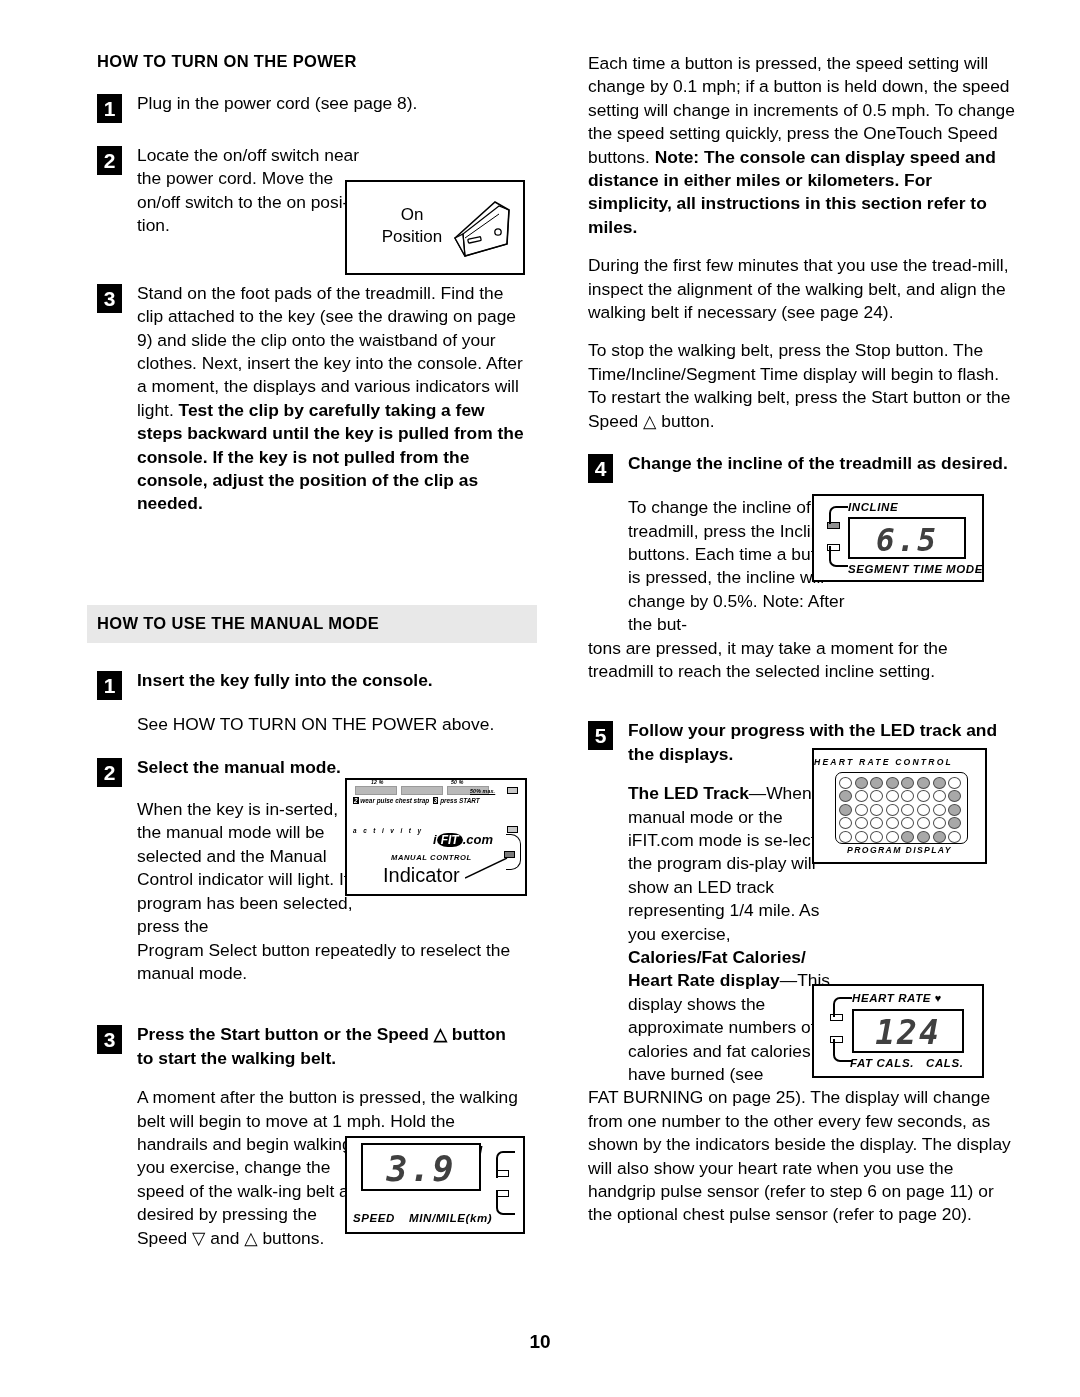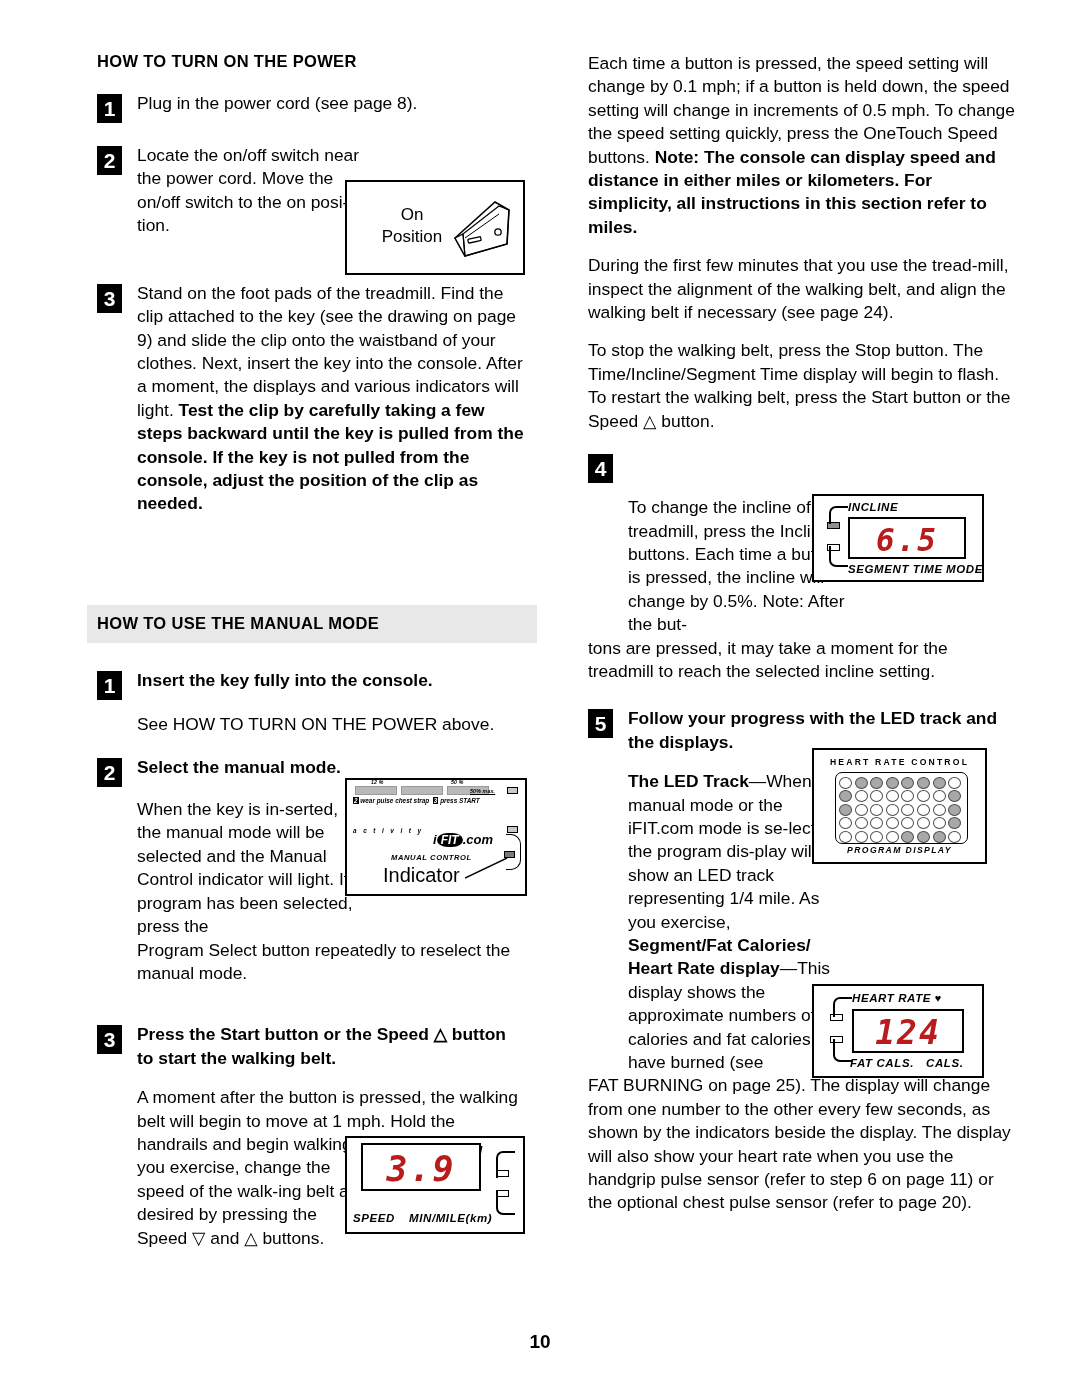--- a/index.html
+++ b/index.html
@@ -324,6 +324,7 @@
 
     <div class="step" style="margin-bottom:14px;">
       <div class="stepnum">4</div>
+      <p class="tight b">Change the incline of the treadmill as desired.</p>
     </div>
     <p class="narrow-r" style="margin-left:40px;margin-bottom:0;">To change the incline of the treadmill, press the Incline buttons. Each time a button is pressed, the incline will change by 0.5%. Note: After the but-</p>
     <p style="margin-left:0;margin-bottom:24px;">tons are pressed, it may take a moment for the treadmill to reach the selected incline setting.</p>

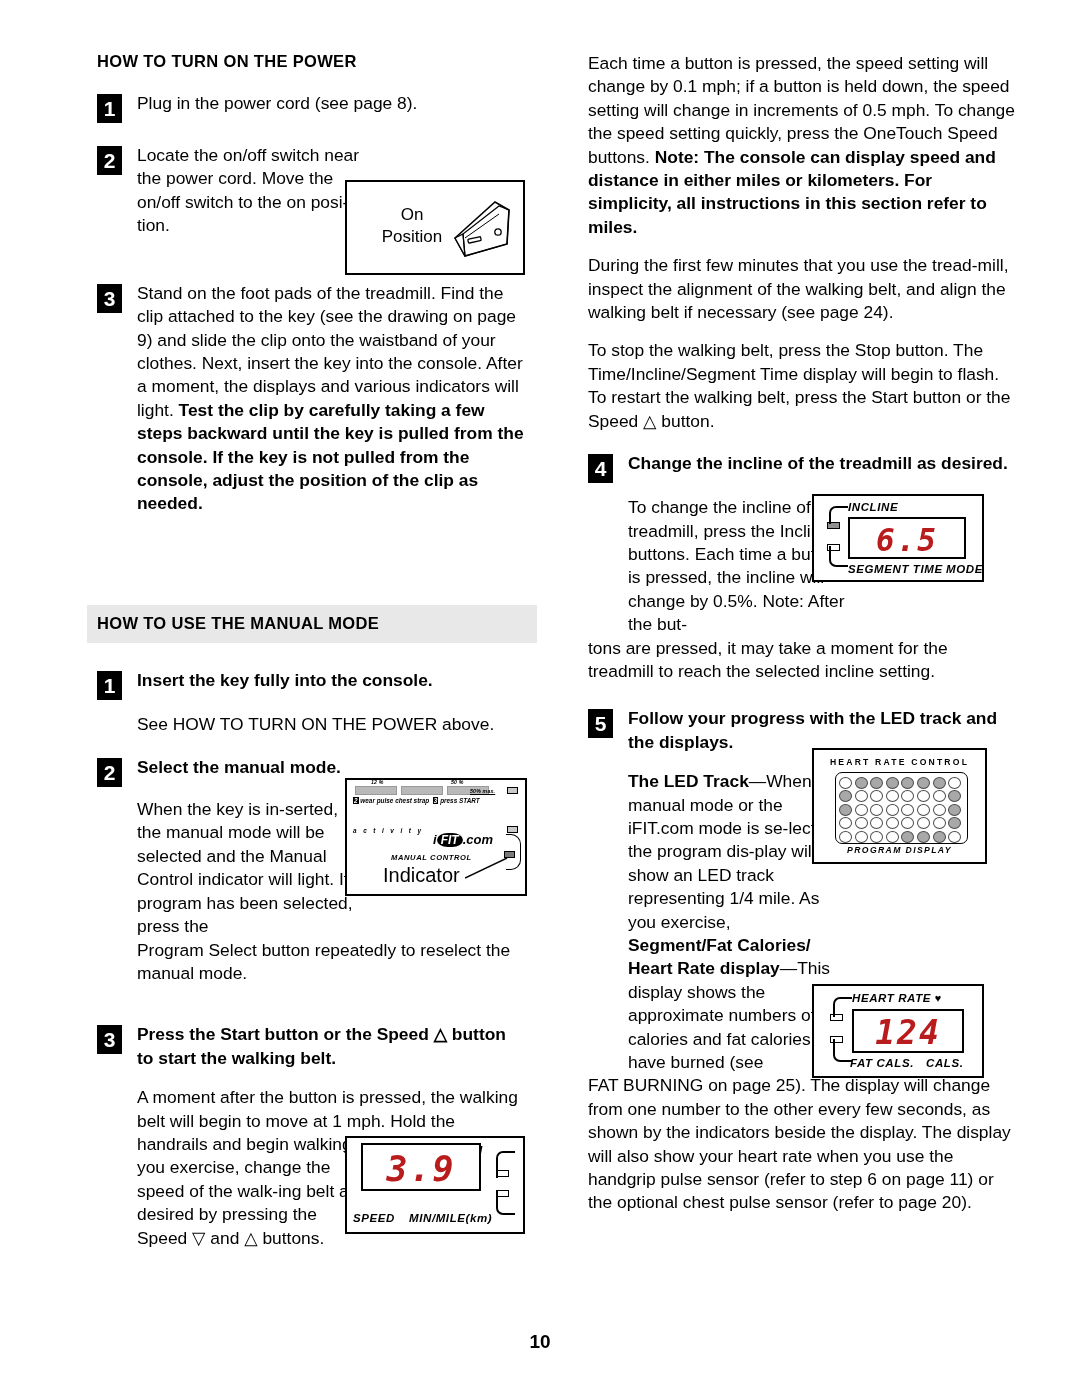--- a/index.html
+++ b/index.html
@@ -199,7 +199,7 @@
     font-style:italic;
     letter-spacing:2px;
     text-align:center;
-    color:#b91c1c;
+    color:#404040;
   }
   .lbl{
     position:absolute;

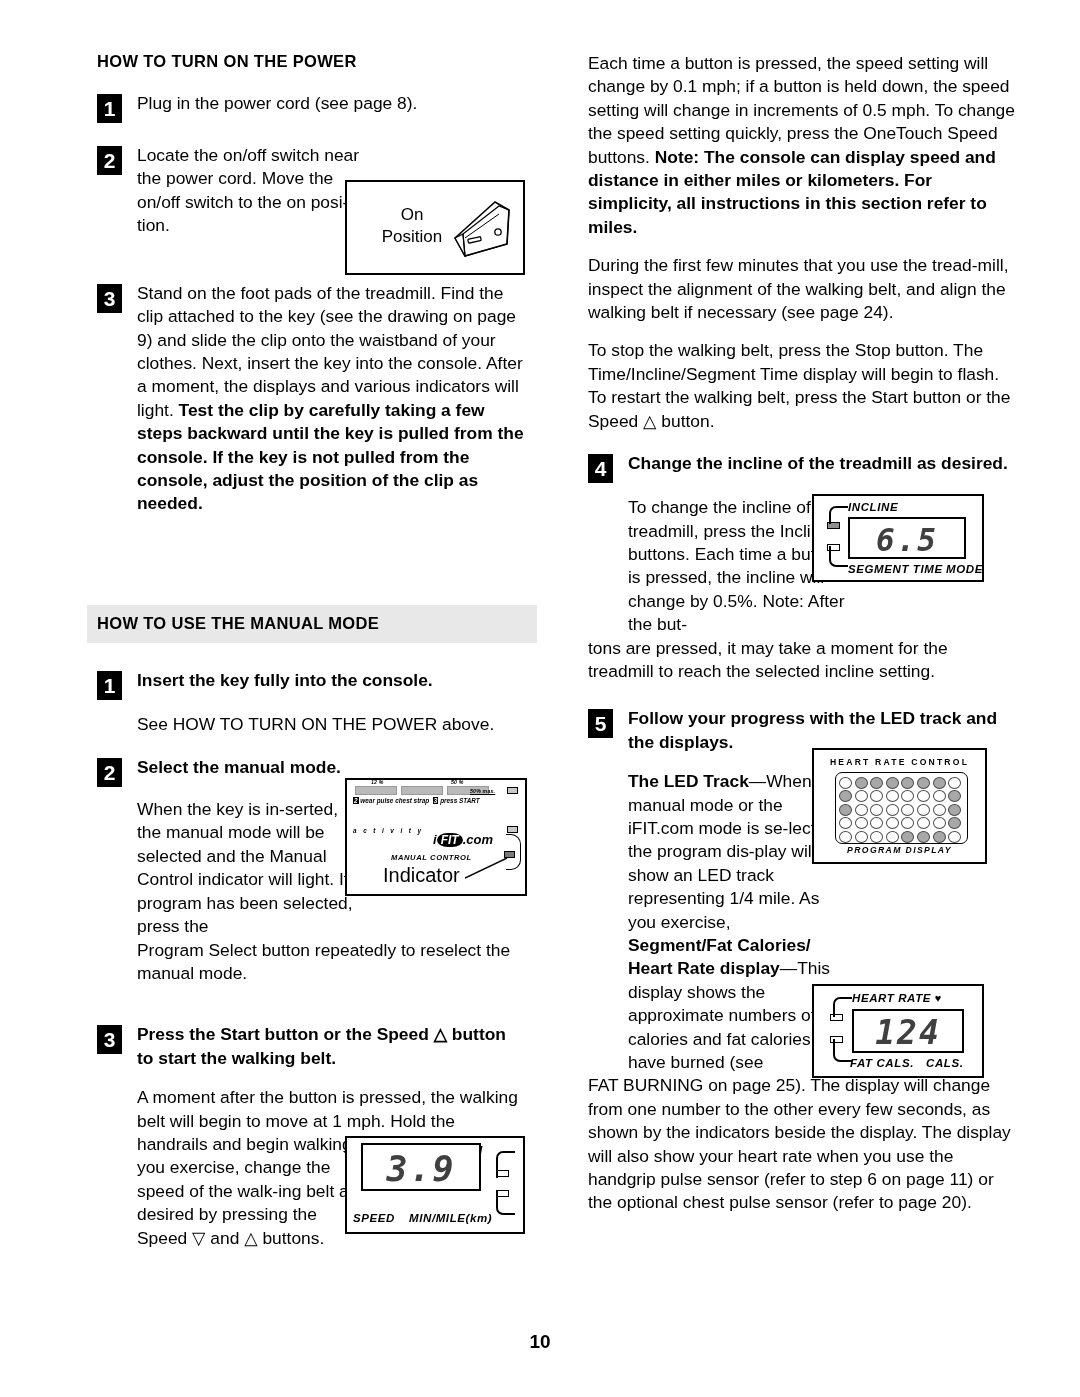--- a/index.html
+++ b/index.html
@@ -327,7 +327,7 @@
       <p class="tight b">Change the incline of the treadmill as desired.</p>
     </div>
     <p class="narrow-r" style="margin-left:40px;margin-bottom:0;">To change the incline of the treadmill, press the Incline buttons. Each time a button is pressed, the incline will change by 0.5%. Note: After the but-</p>
-    <p style="margin-left:0;margin-bottom:24px;">tons are pressed, it may take a moment for the treadmill to reach the selected incline setting.</p>
+    <p style="margin-left:0;margin-bottom:36px;">tons are pressed, it may take a moment for the treadmill to reach the selected incline setting.</p>
 
     <div class="step" style="margin-bottom:16px;">
       <div class="stepnum">5</div>

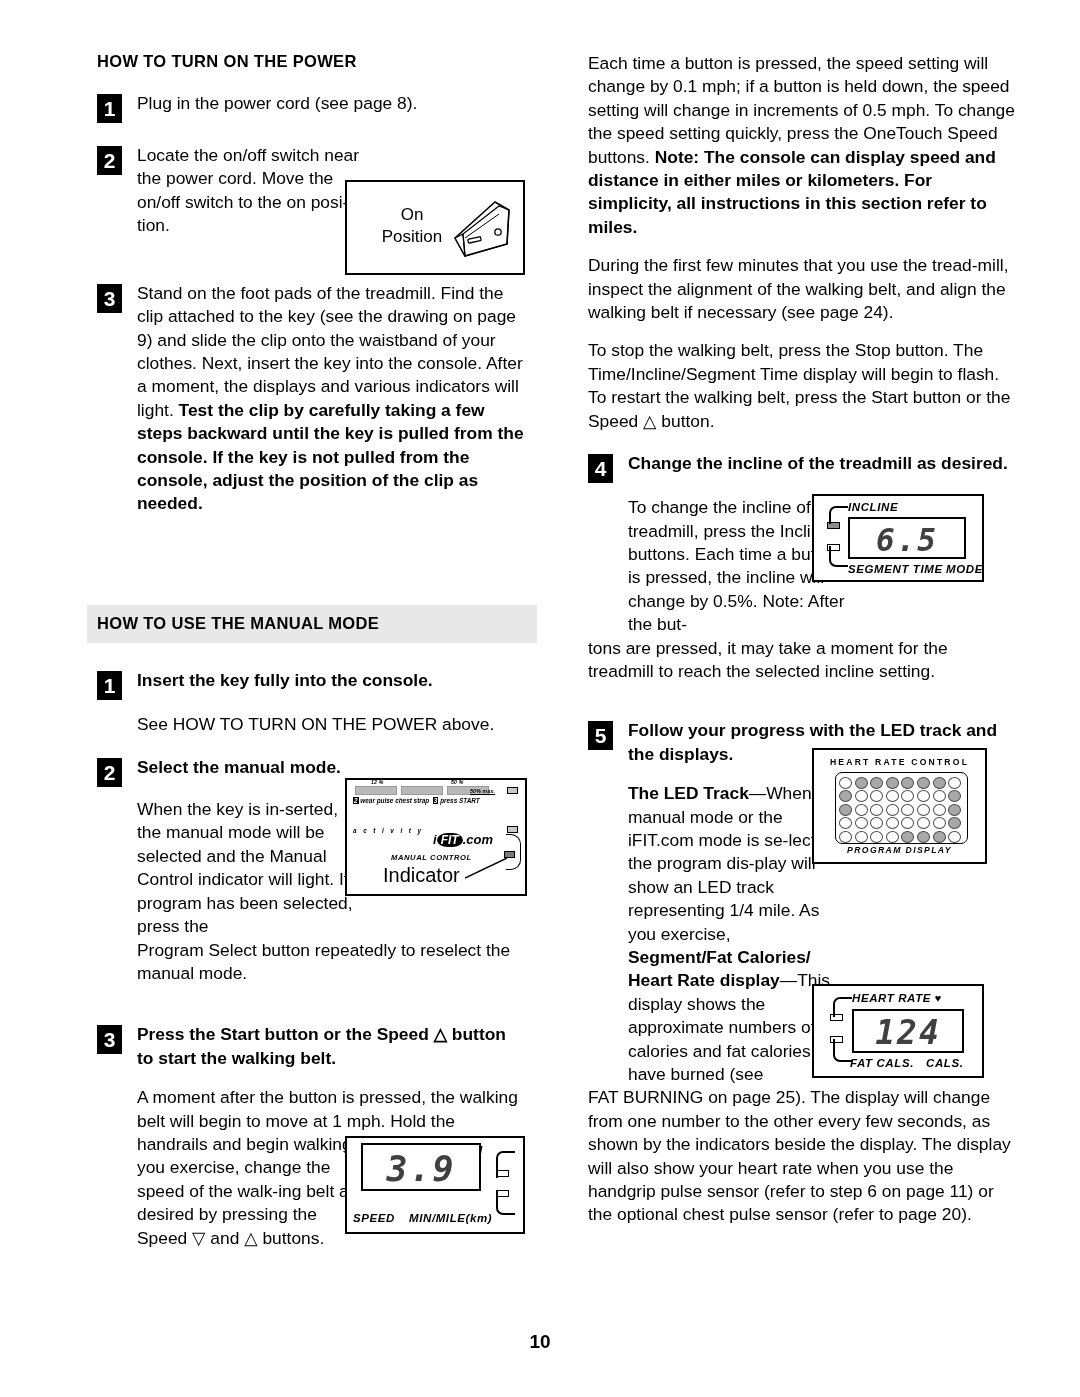--- a/index.html
+++ b/index.html
@@ -228,8 +228,8 @@
 
   #fig-track .trackttl{
     position:absolute; left:0; right:0; top:7px;
-    text-align:center;
-    font-weight:bold;
+    text-align:left;
+    font-style:italic; font-weight:bold;
     font-size:8.6px; letter-spacing:2.2px;
   }
   #fig-track .tracklbl{

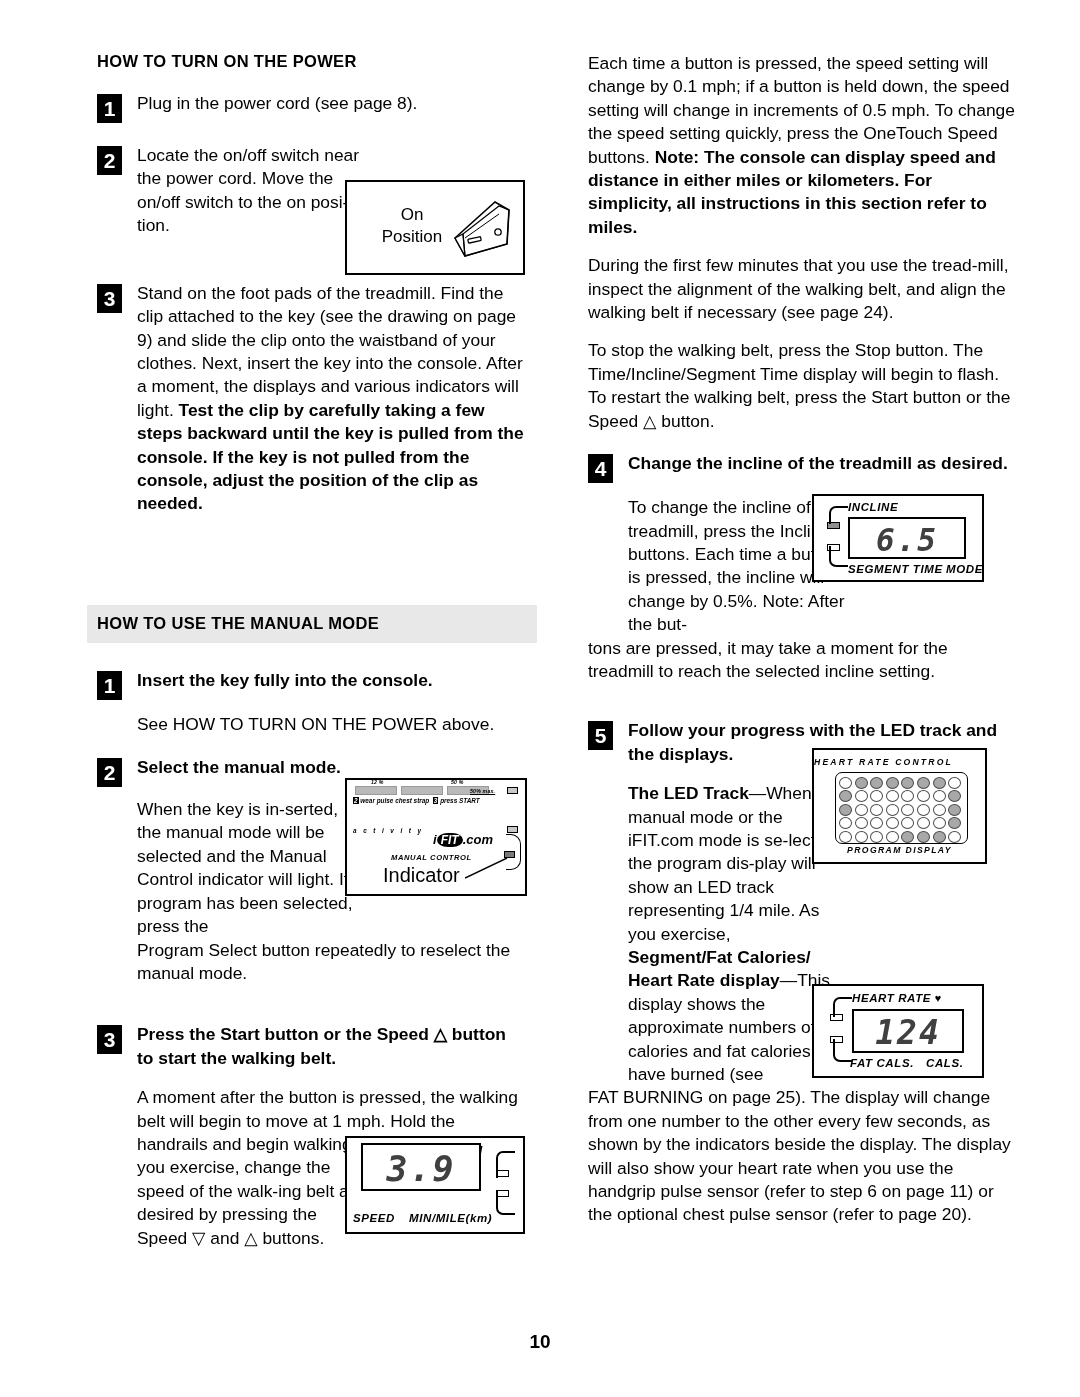--- a/index.html
+++ b/index.html
@@ -336,7 +336,7 @@
 
     <p class="narrow-r" style="margin-left:40px;margin-bottom:0;"><span class="b">The LED Track</span><span>—</span><span>When the manual mode or the iFIT.com mode is se-lected, the program dis-play will show an LED track representing 1/4 mile. As you exercise,</span></p>
 
-    <p class="narrow-r" style="margin-left:40px;margin-bottom:0;"><span class="b">Segment/Fat Calories/</span><br><span class="b">Heart Rate display</span><span>—</span><span>This display shows the approximate numbers of calories and fat calories you have burned (see</span></p>
+    <p class="narrow-r" style="margin-left:40px;margin-bottom:0;"><span class="b">Calories/Fat Calories/</span><br><span class="b">Heart Rate display</span><span>—</span><span>This display shows the approximate numbers of calories and fat calories you have burned (see</span></p>
     <p style="margin-bottom:0;">FAT BURNING on page 25). The display will change from one number to the other every few seconds, as shown by the indicators beside the display. The display will also show your heart rate when you use the handgrip pulse sensor (refer to step 6 on page 11) or the optional chest pulse sensor (refer to page 20).</p>
   </div>
 

